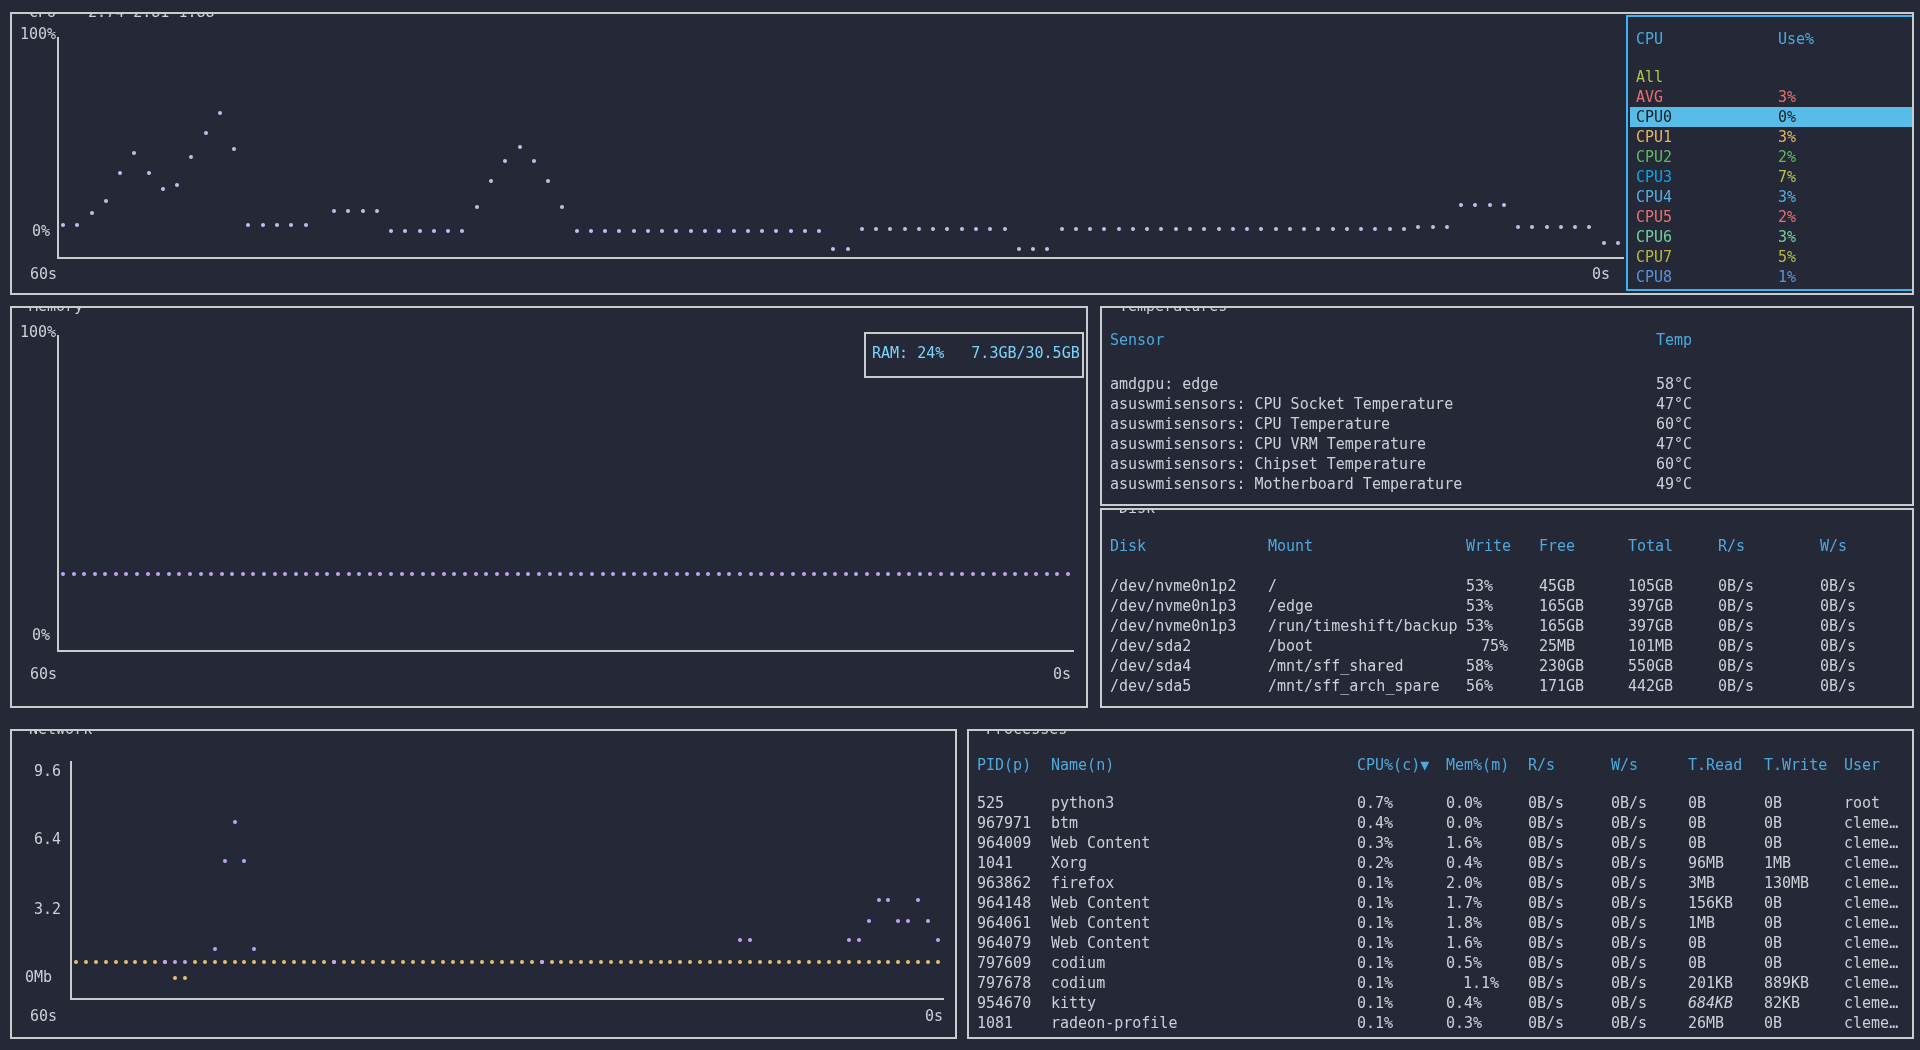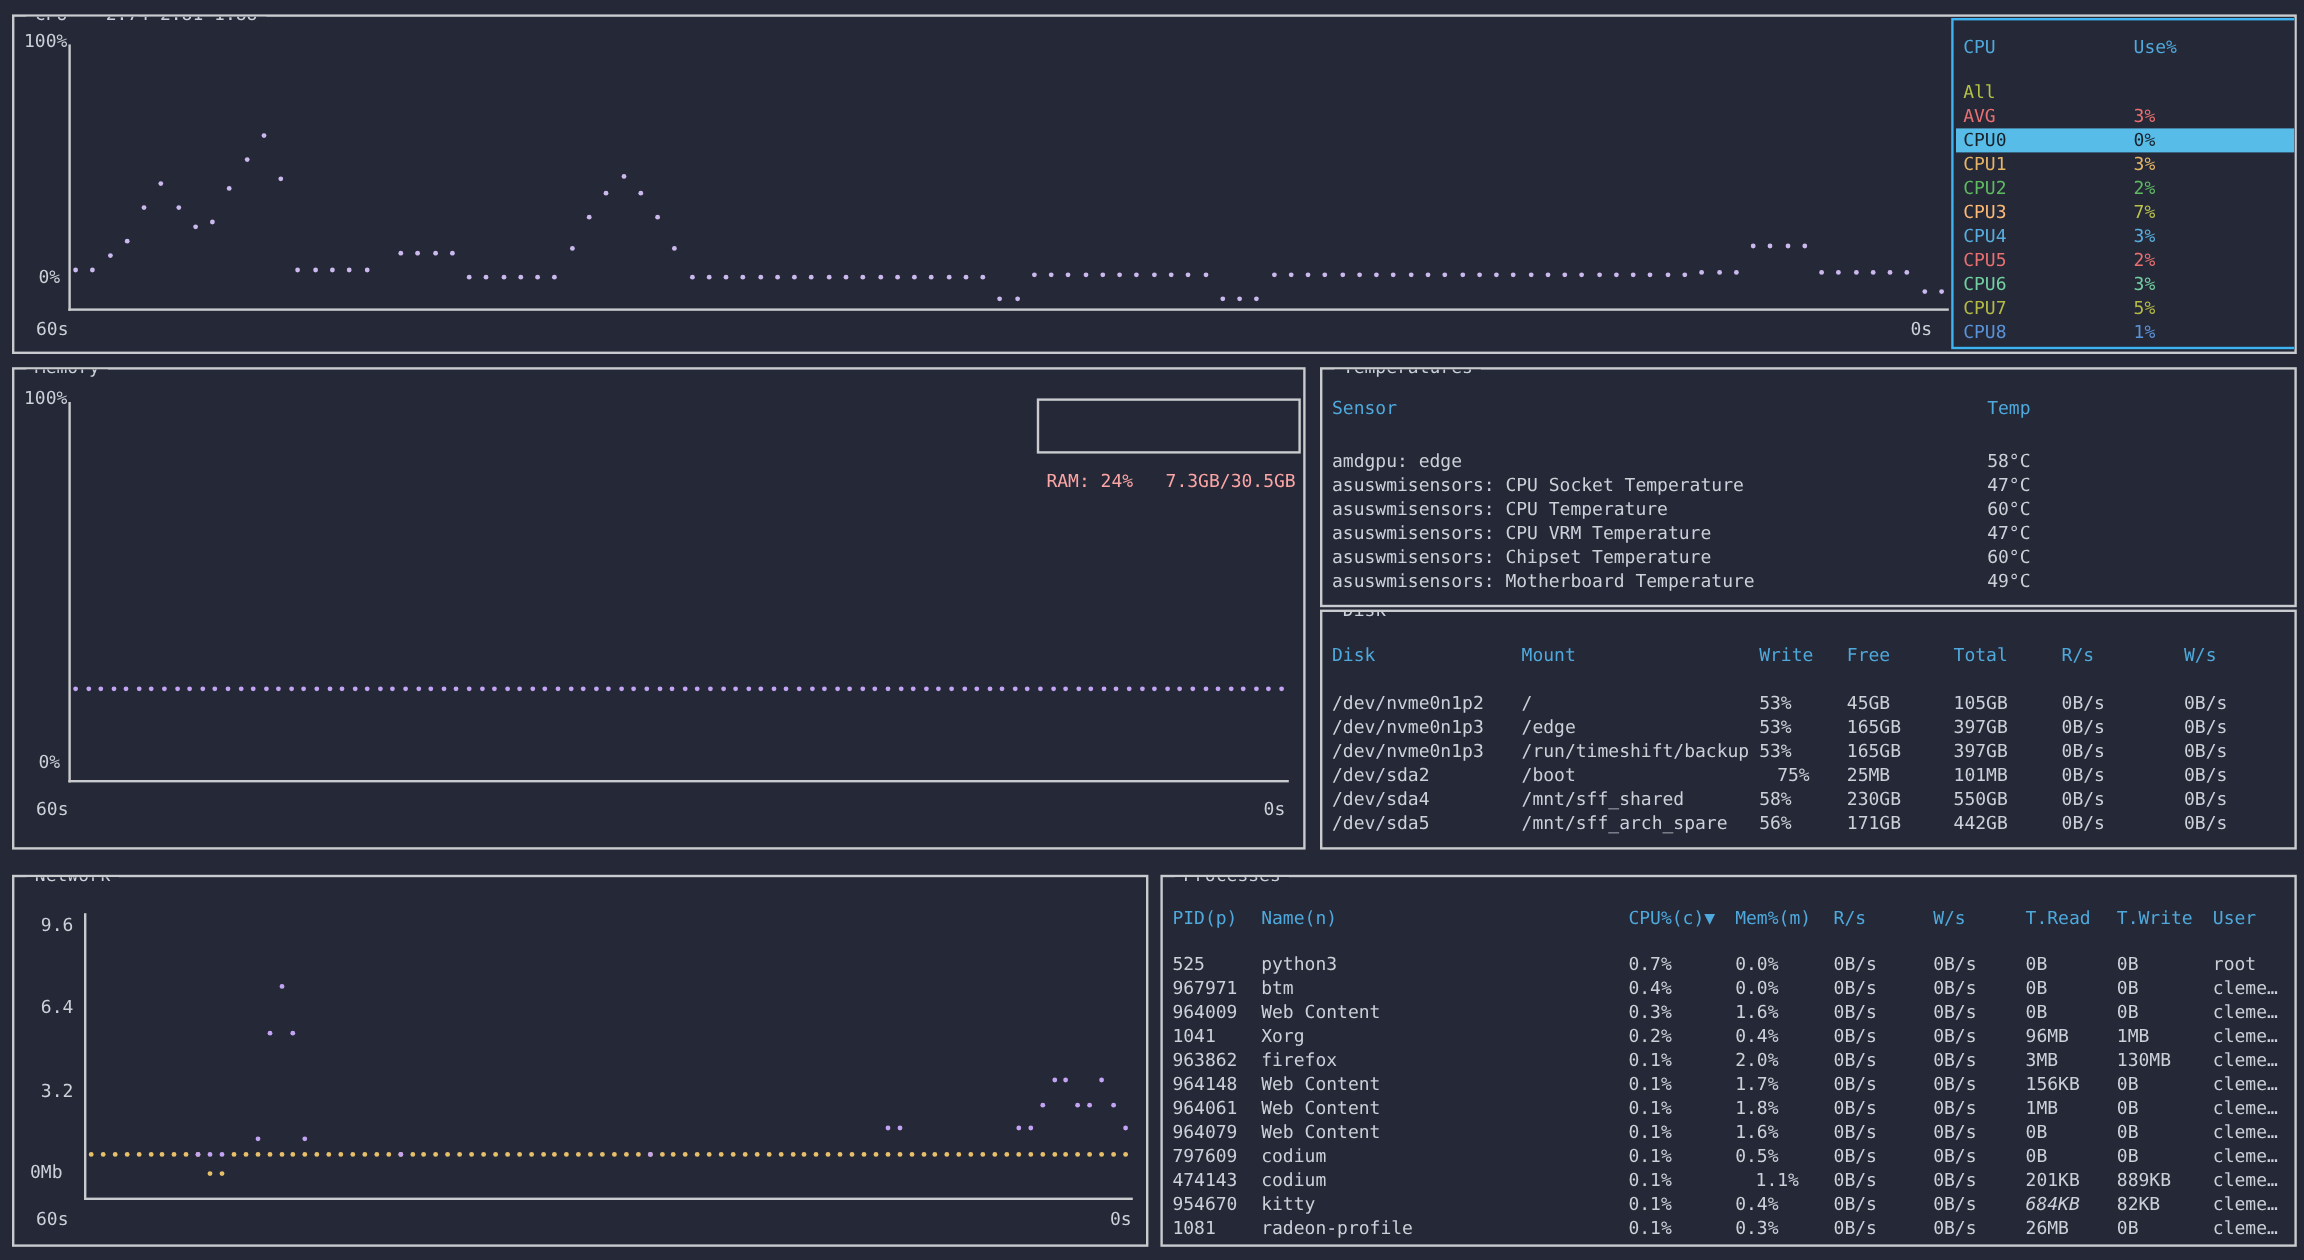--- a/index.html
+++ b/index.html
@@ -168,7 +168,7 @@
         <span class="cell" style="left: 150px; color: rgb(95, 186, 98);">2%</span>
       </div>
       <div class="trow" style="top: 150px;">
-        <span class="cell" style="left: 8px; color: #fdba74;">CPU3</span>
+        <span class="cell" style="left: 8px; color: #0ea5e9;">CPU3</span>
         <span class="cell" style="left: 150px; color: rgb(185, 194, 77);">7%</span>
       </div>
       <div class="trow" style="top: 170px;">

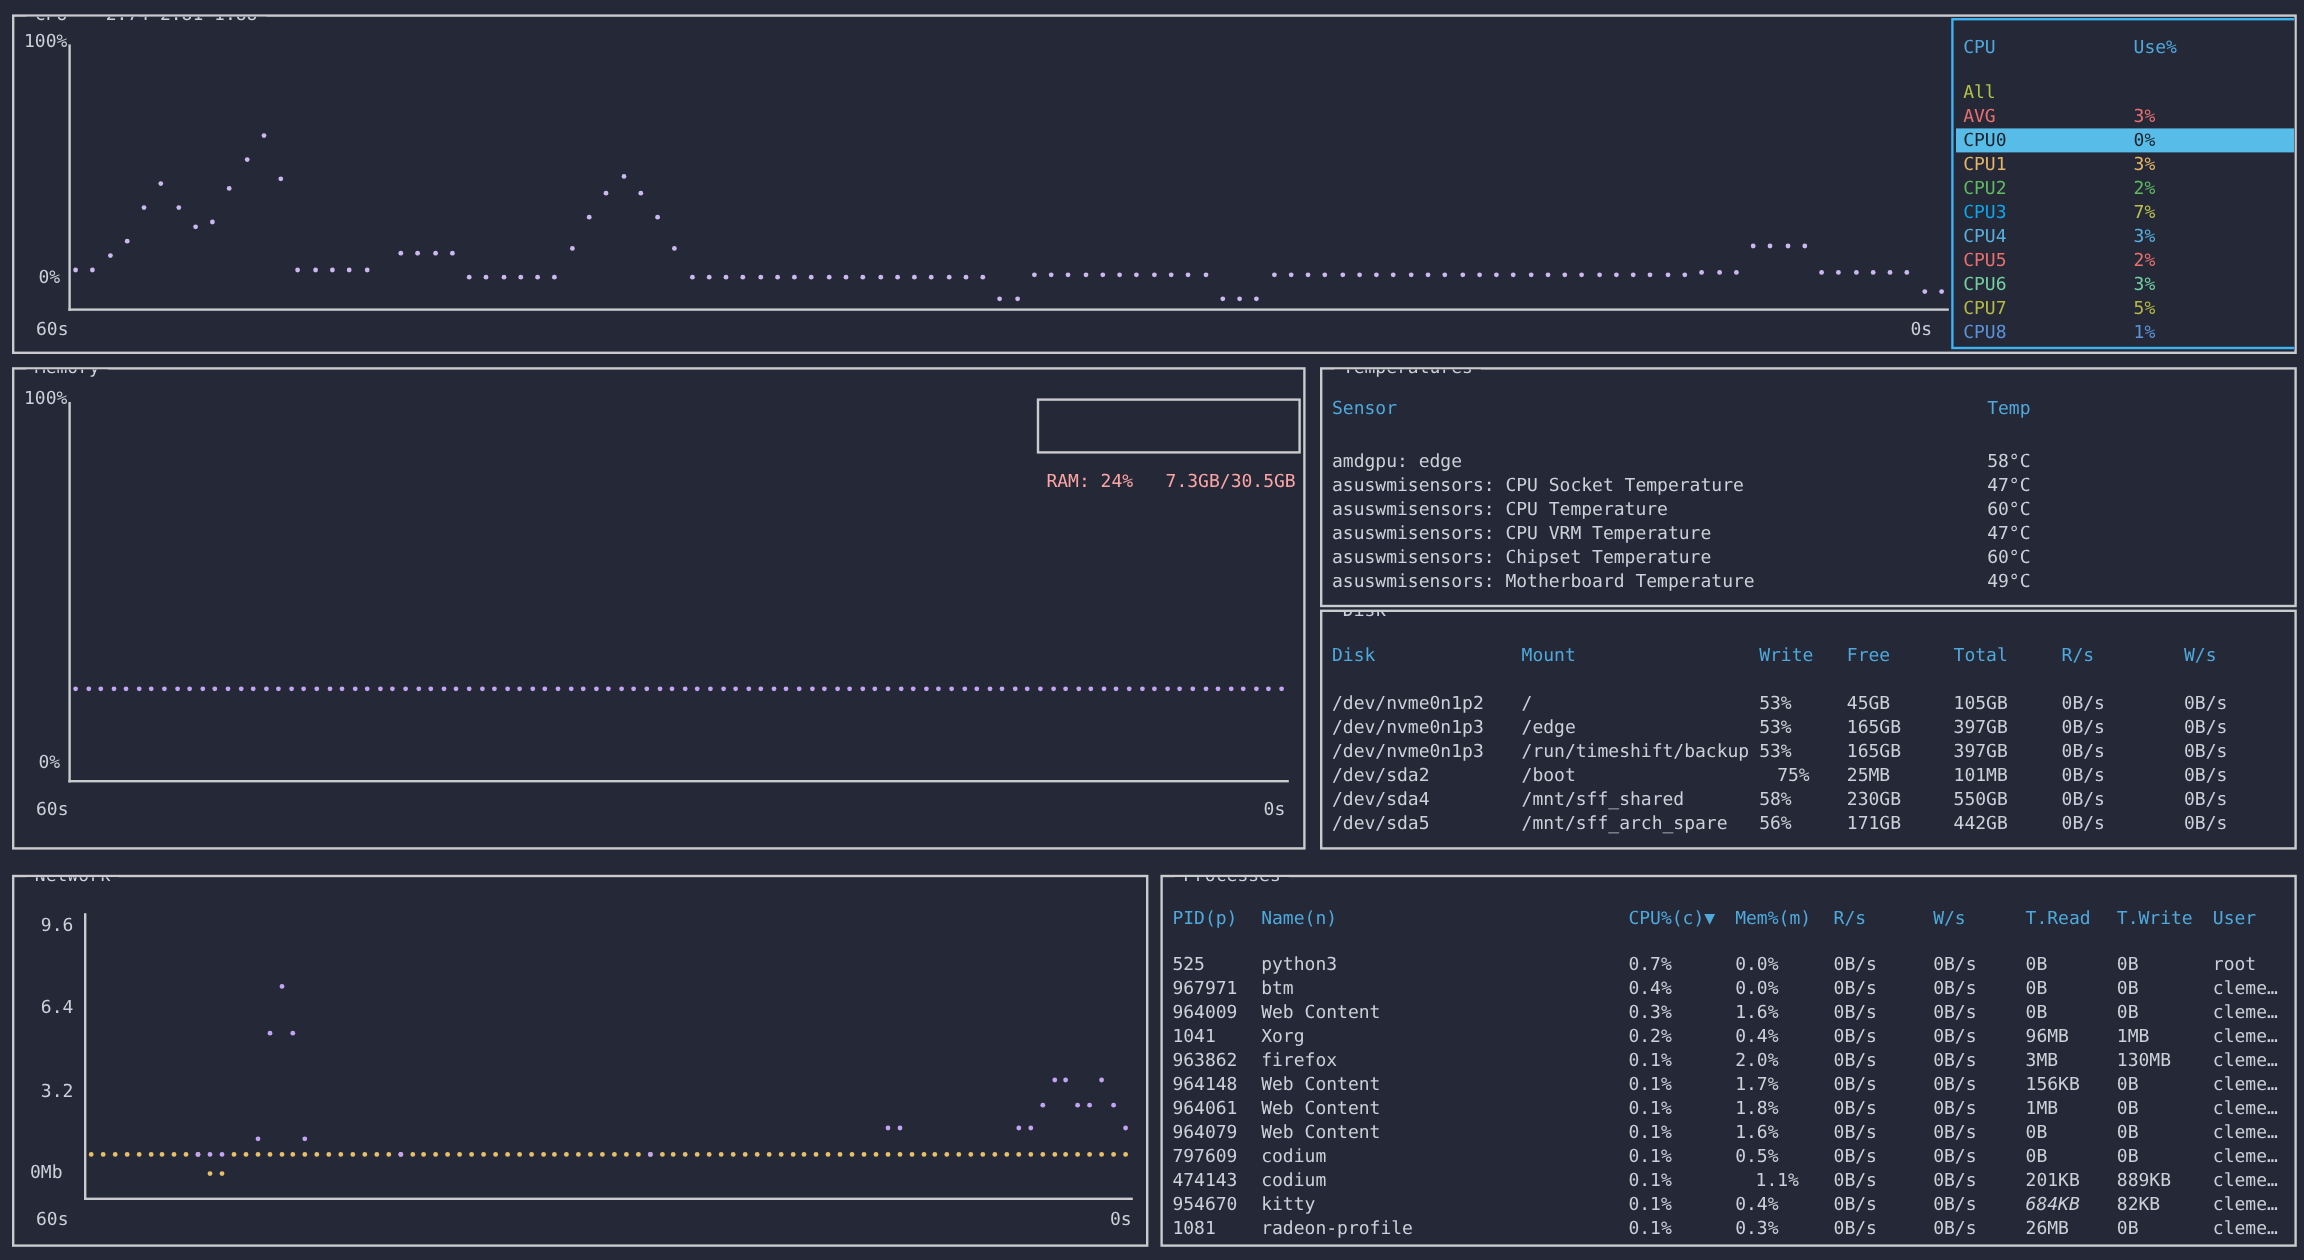--- a/index.html
+++ b/index.html
@@ -301,7 +301,7 @@
       <i class="dot" style="left: 1007px; top: 237.2px; background: rgb(195, 163, 243);"></i>
     </div>
   <div class="sub-box" style="left:852px;top:24px;width:216px;height:42px;">
-    <span class="cell" style="left:6px;top:9px;color:#fca5a5;margin-top:48px;">RAM: 24%   7.3GB/30.5GB</span>
+    <span class="cell" style="left:6px;top:9px;color:#7dd3fc;">RAM: 24%   7.3GB/30.5GB</span>
   </div>
 </div>
 

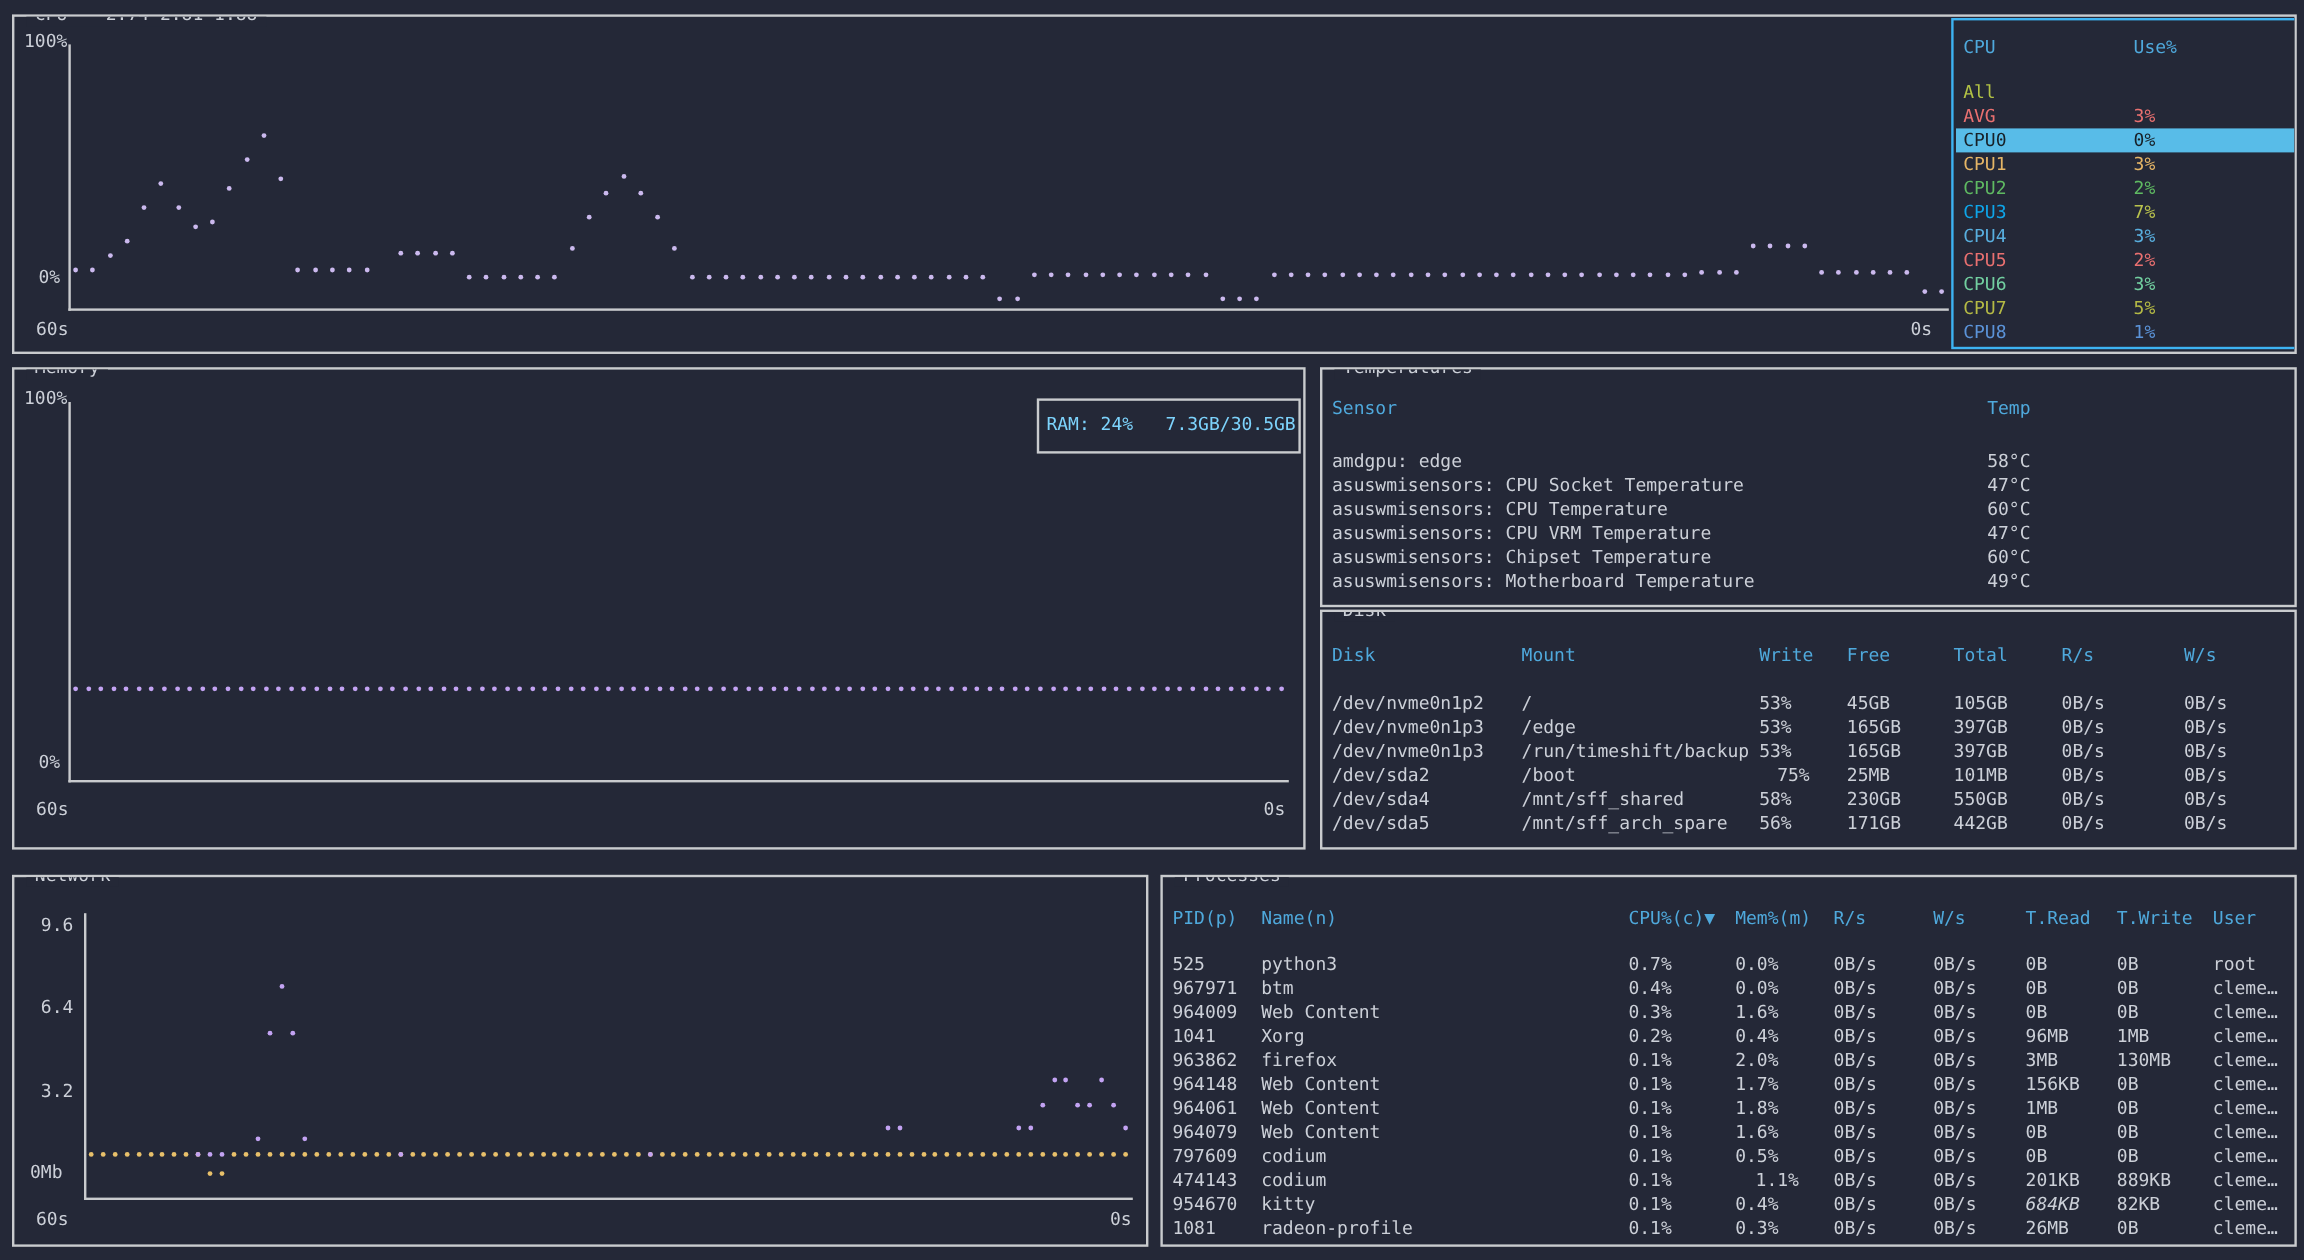--- a/index.html
+++ b/index.html
@@ -641,7 +641,7 @@
       <span class="cell" style="left: 875px;">cleme…</span>
     </div>
     <div class="trow" style="top: 242px;">
-      <span class="cell" style="left: 8px;">474143</span>
+      <span class="cell" style="left: 8px;">797678</span>
       <span class="cell" style="left: 82px;">codium</span>
       <span class="cell" style="left: 388px;">0.1%</span>
       <span class="cell" style="left: 494px; text-align: right;">1.1%</span>

